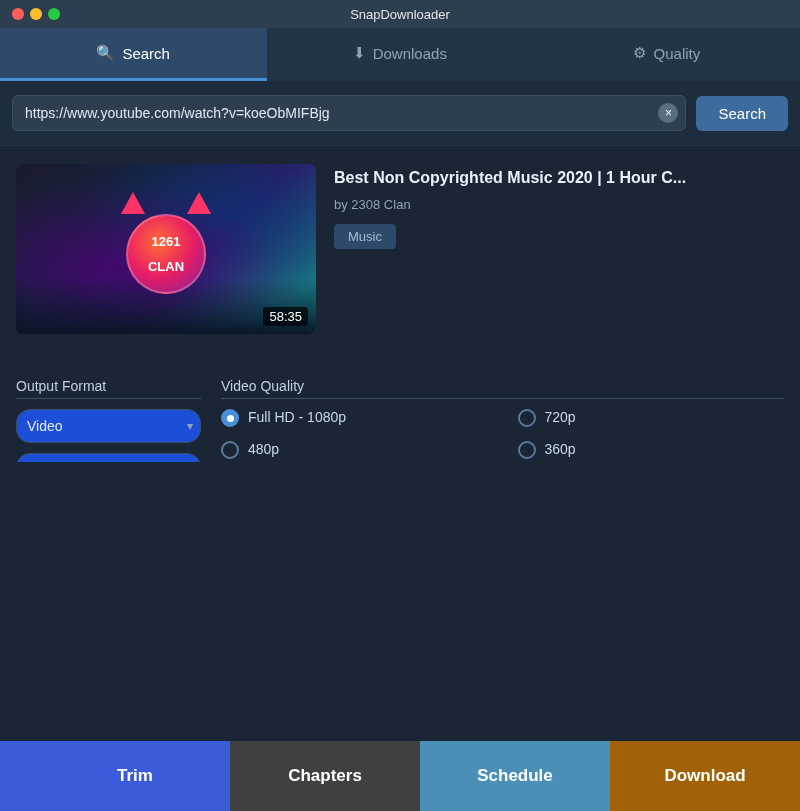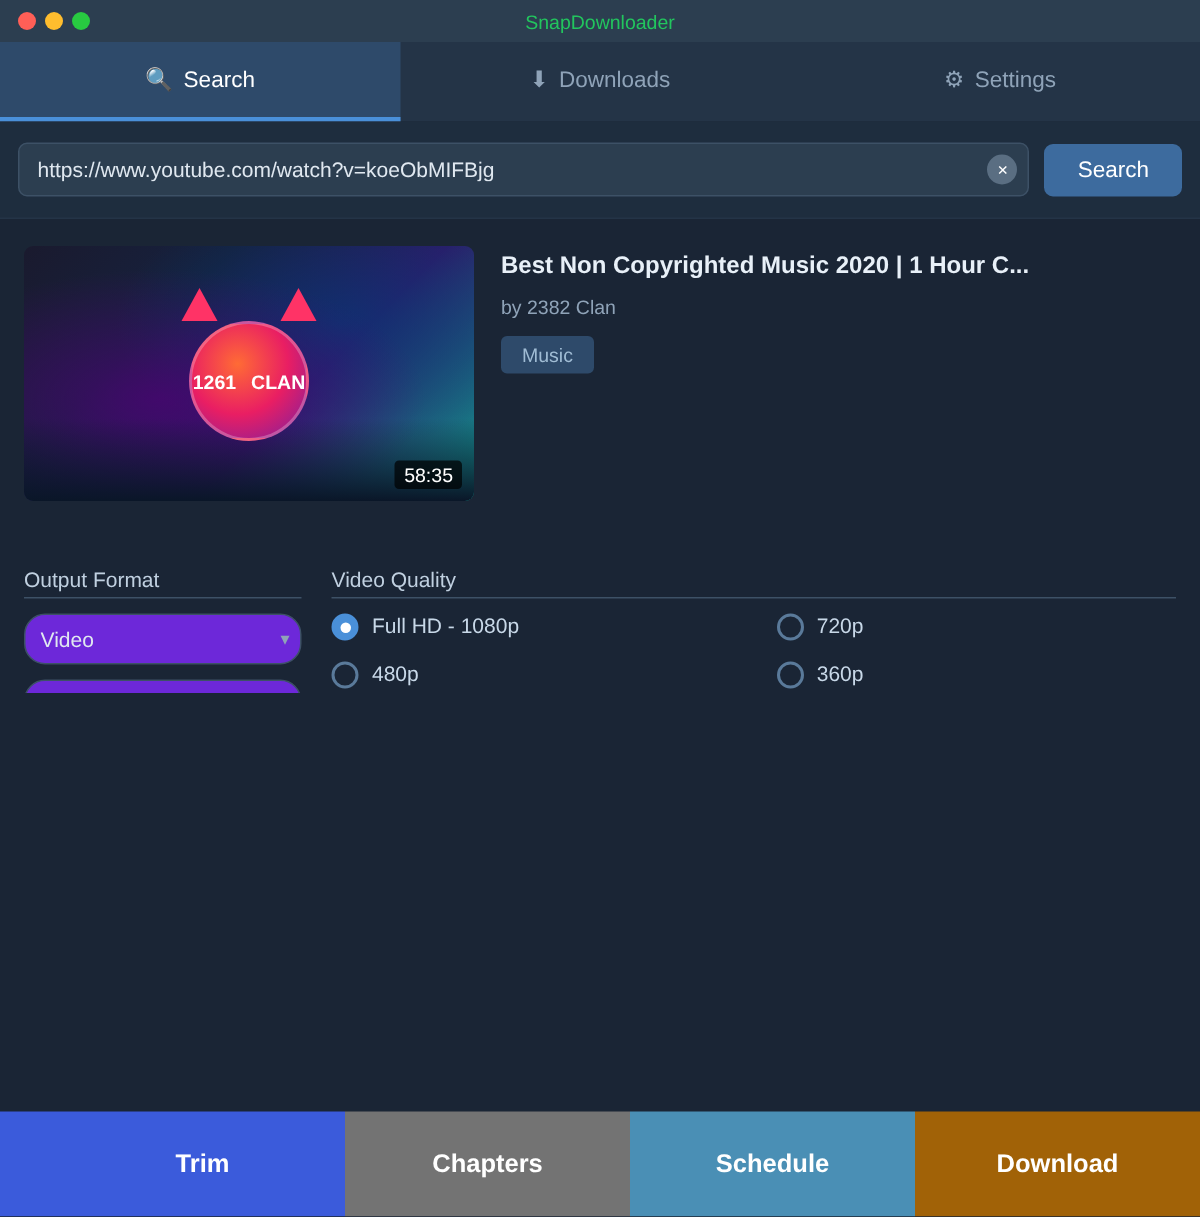--- a/index.html
+++ b/index.html
@@ -25,7 +25,7 @@
       flex-shrink: 0;
     }
     .title-bar-title {
-      color: #22c55e;
+      color: #e5e5e5;
       font-size: 13px;
     }
     .traffic-lights {

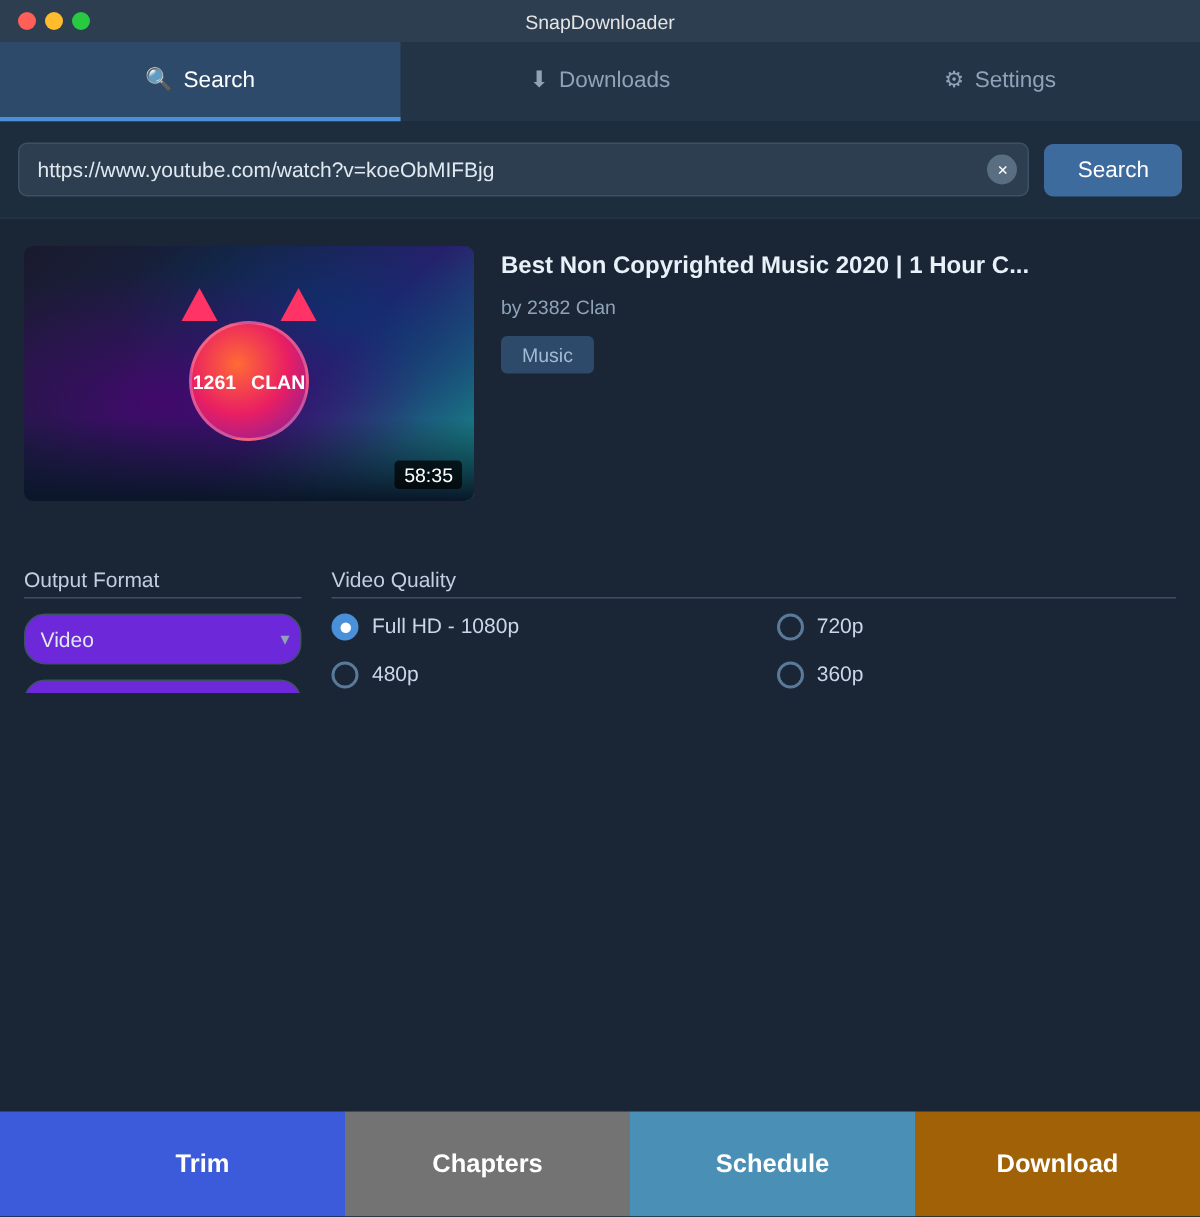--- a/index.html
+++ b/index.html
@@ -315,7 +315,7 @@
   </div>
   <div class="nav-tab">
     <span>⚙</span>
-    <span>Settings</span>
+    <span>Quality</span>
   </div>
 </div>
 

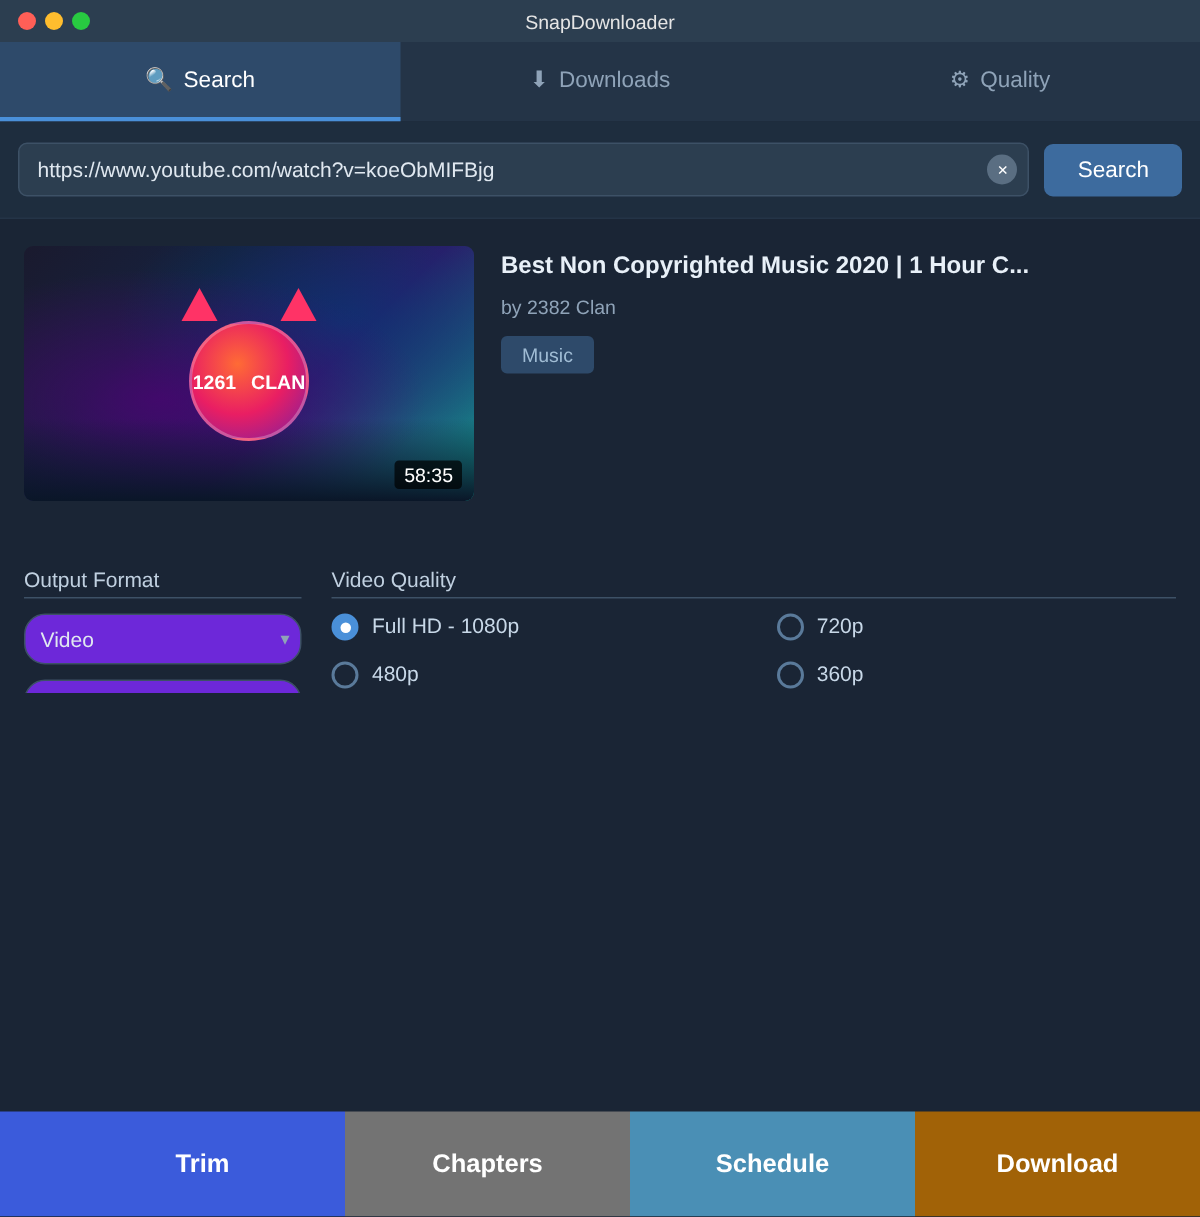--- a/index.html
+++ b/index.html
@@ -349,7 +349,7 @@
     </div>
     <div class="video-meta">
       <div class="video-title">Best Non Copyrighted Music 2020 | 1 Hour C...</div>
-      <div class="video-author">by 2382 Clan</div>
+      <div class="video-author">by 2308 Clan</div>
       <span class="video-tag">Music</span>
     </div>
   </div>

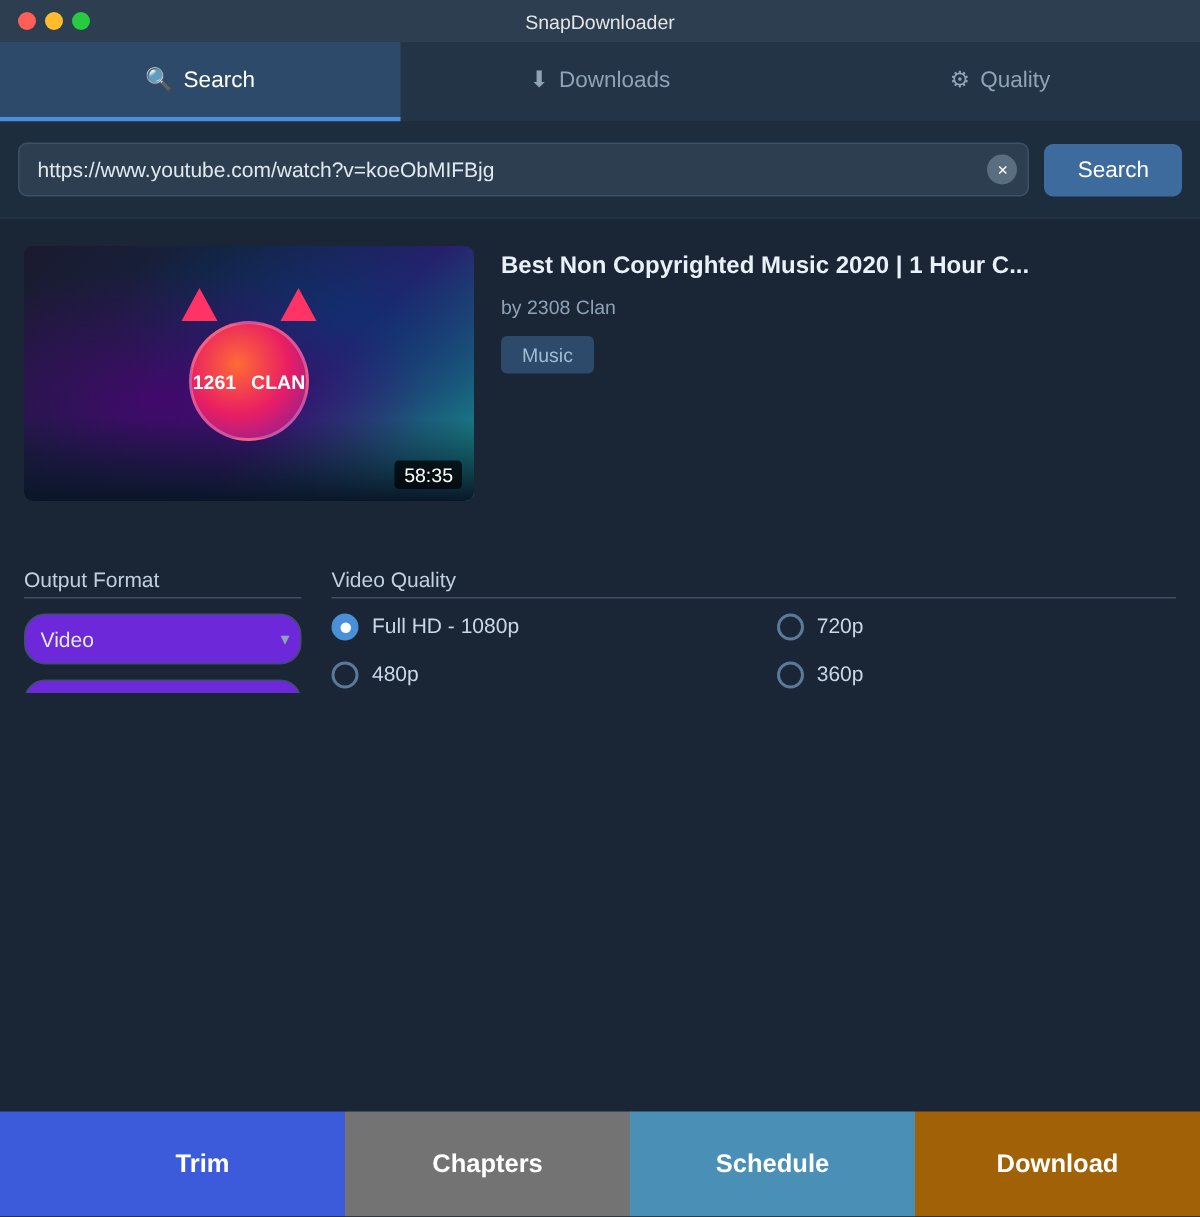--- a/index.html
+++ b/index.html
@@ -341,7 +341,7 @@
         <div style="width:0;height:0;border-left:12px solid transparent;border-right:12px solid transparent;border-bottom:22px solid #ff3366;"></div>
       </div>
 
-      <div style="position:relative;z-index:1;width:80px;height:80px;border-radius:50%;background:radial-gradient(circle at 40% 35%, #ff6b35, #e91e63 50%, #7b1fa2);display:flex;flex-direction:row;align-items:center;justify-content:center;color:white;font-weight:900;font-size:13px;border:2px solid rgba(255,255,255,0.25);margin-top:10px;gap:10px;">
+      <div style="position:relative;z-index:1;width:80px;height:80px;border-radius:50%;background:radial-gradient(circle at 40% 35%, #ff6b35, #e91e63 50%, #7b1fa2);display:flex;flex-direction:column;align-items:center;justify-content:center;color:white;font-weight:900;font-size:13px;border:2px solid rgba(255,255,255,0.25);margin-top:10px;gap:10px;">
         <span>1261</span>
         <span>CLAN</span>
       </div>

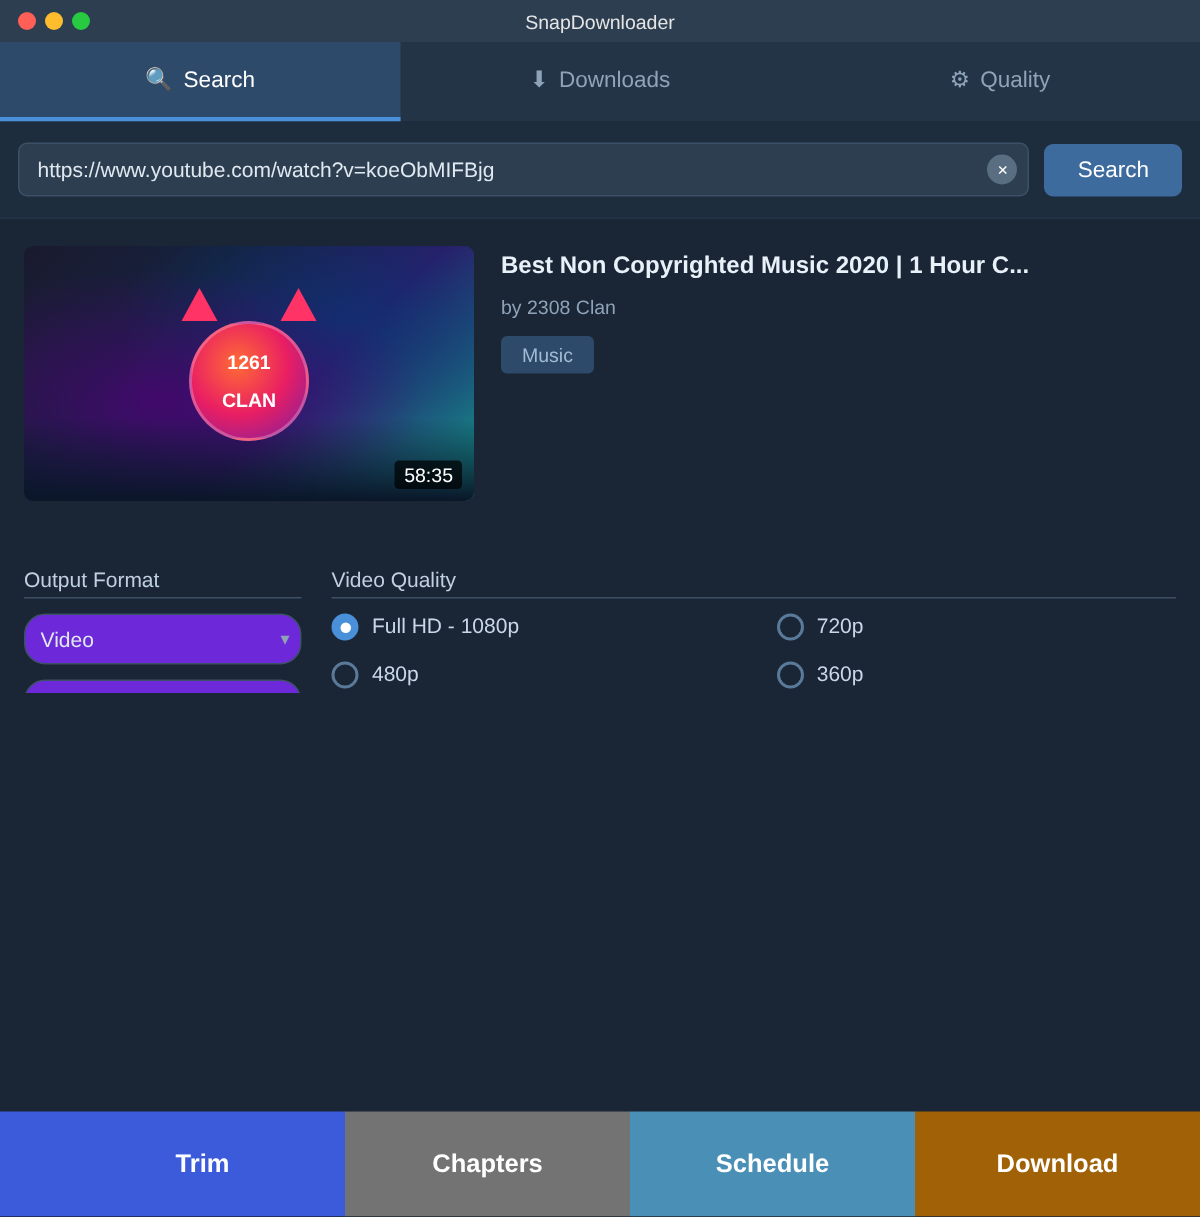--- a/index.html
+++ b/index.html
@@ -204,7 +204,7 @@
     }
     .format-select {
       width: 100%;
-      background: #6d28d9;
+      background: #1d4ed8;
       border: 1px solid #3d5166;
       border-radius: 14px;
       padding: 8px 30px 8px 10px;

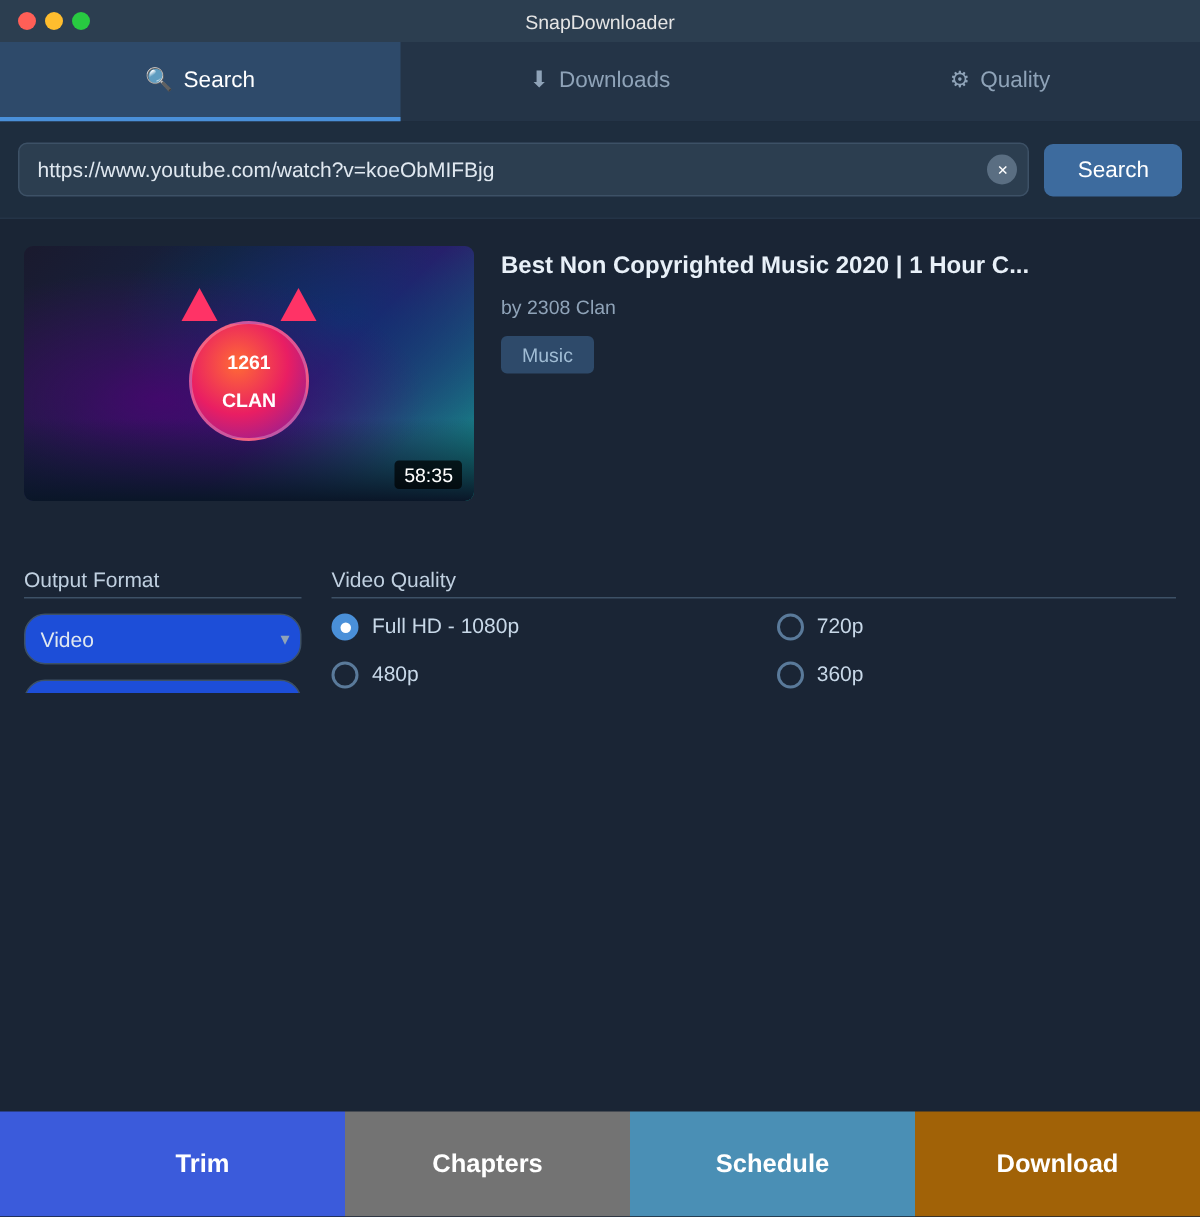--- a/index.html
+++ b/index.html
@@ -288,7 +288,7 @@
       justify-content: center;
     }
     .btn-trim { background: #3b5bdb; padding-left: 40px; }
-    .btn-chapters { background: #737373; }
+    .btn-chapters { background: #404040; }
     .btn-schedule { background: #4a8fb5; }
     .btn-download { background: #a16207; }
   </style>

